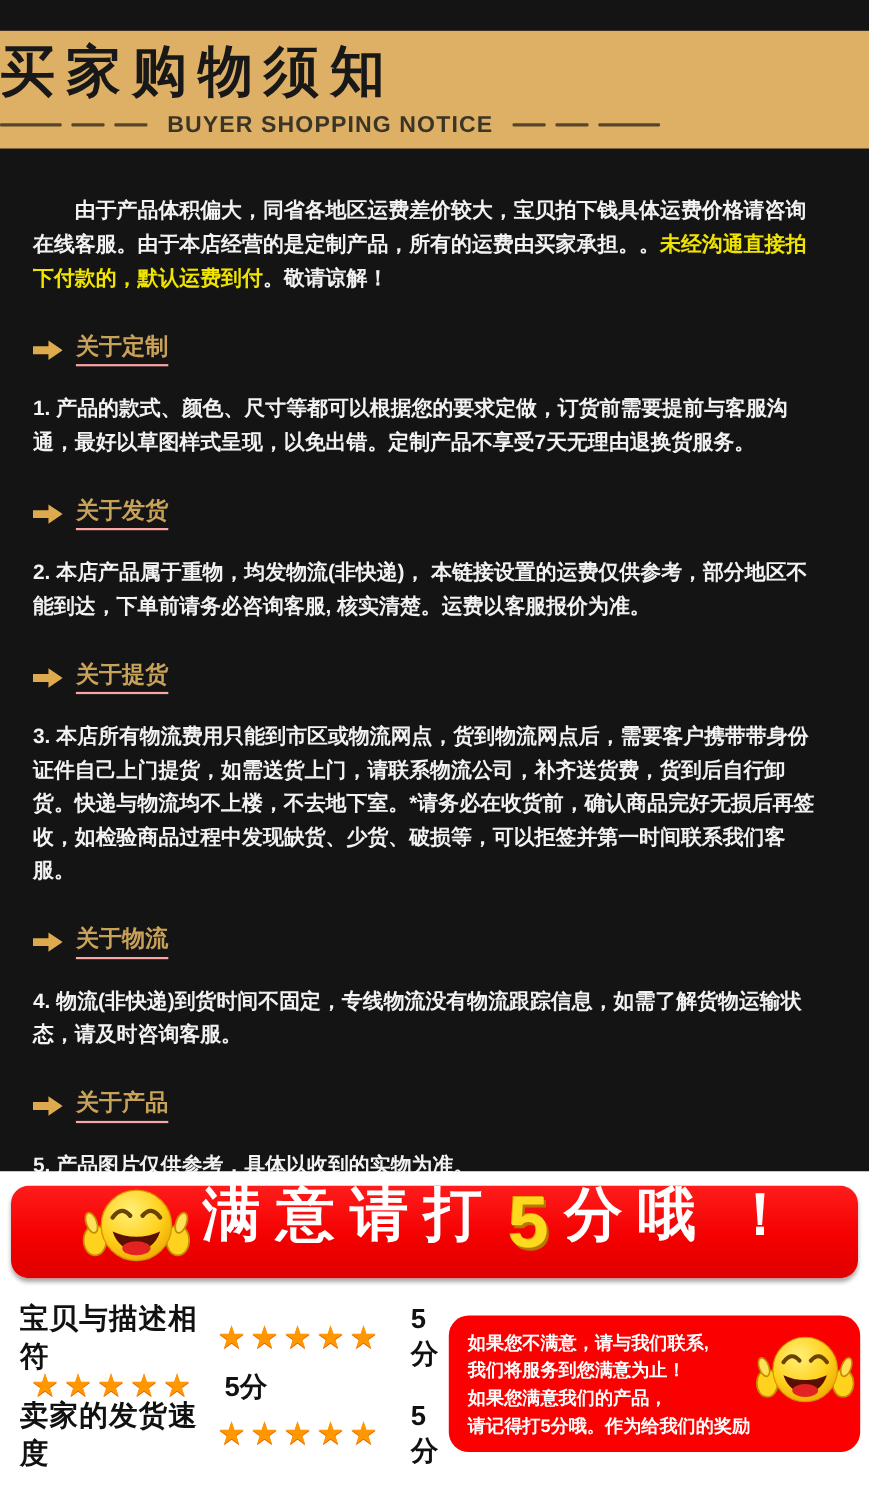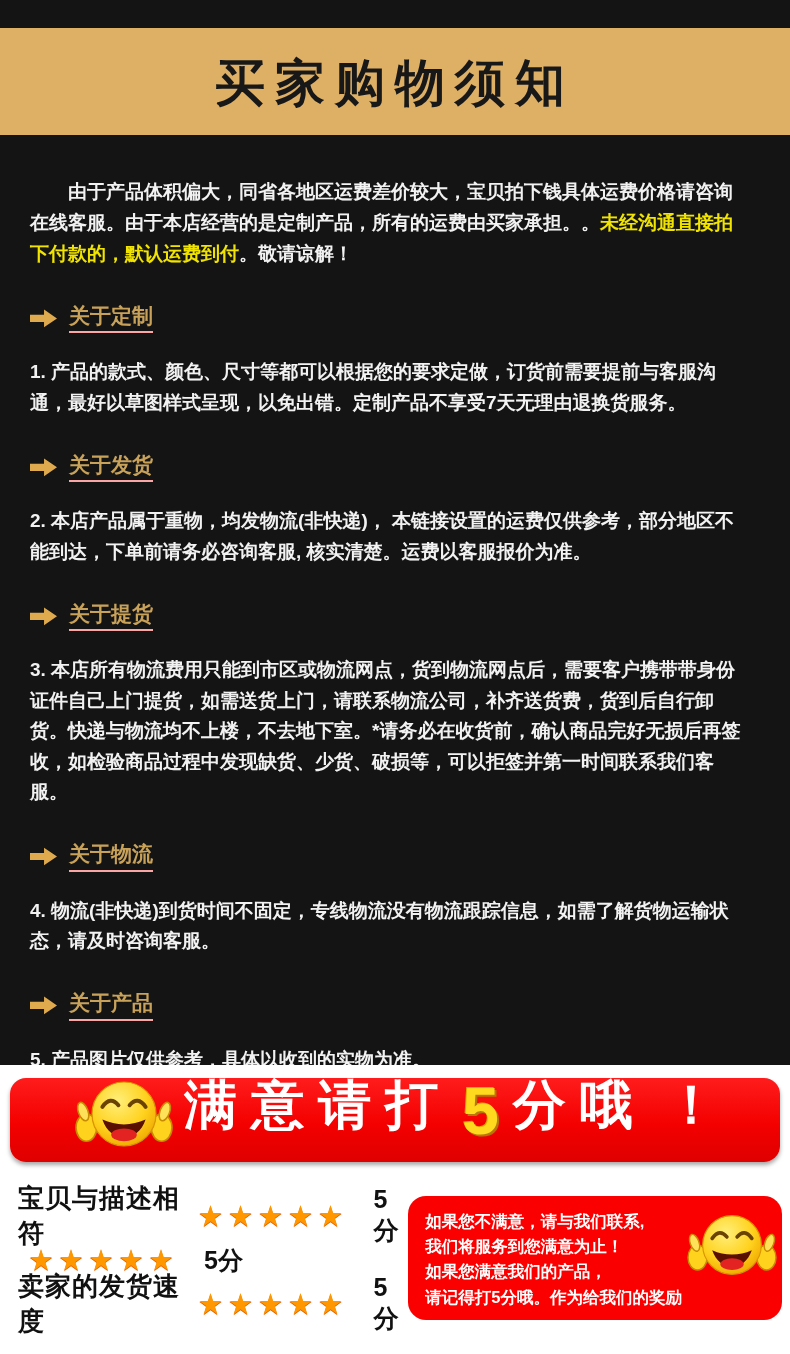--- a/index.html
+++ b/index.html
@@ -10,7 +10,7 @@
   
   .dark-area { position:relative; width:790px; height:1065px; background:#141414; }
   .top-strip { height:28px; background:#141414; }
-  .gold-banner { height:107px; background:#deb066; display:flex; flex-direction:column; align-items:center; justify-content:center; }
+  .gold-banner { height:107px; background:#deb066; display:flex; flex-direction:column; align-items:flex-start; justify-content:center; }
   .gold-title { font-size:50px; font-weight:bold; color:#181818; letter-spacing:10px; line-height:1; margin-top:2px; }
   .gold-subtitle-row { display:flex; align-items:center; gap:10px; margin-top:12px; }
   .dash-group { display:flex; align-items:center; gap:9px; }

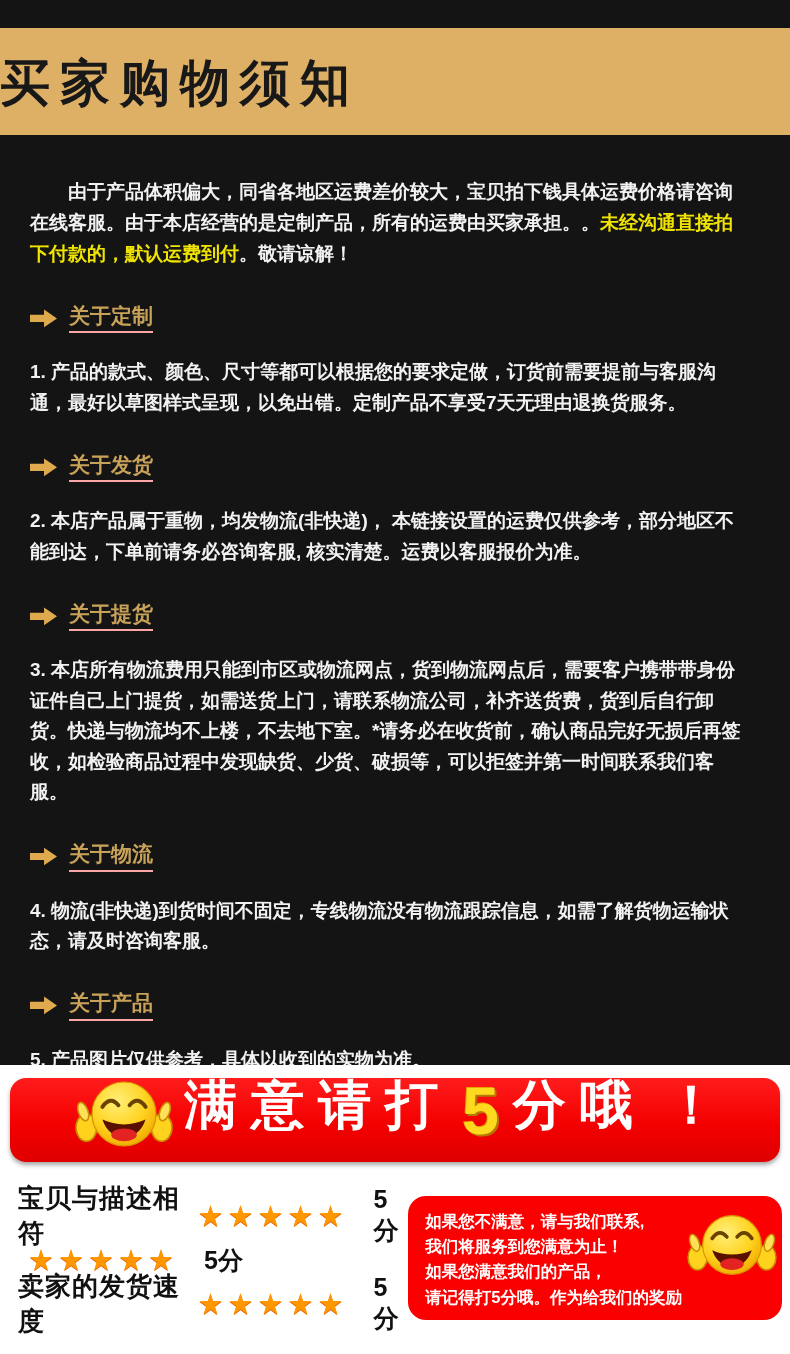--- a/index.html
+++ b/index.html
@@ -67,6 +67,19 @@
 
     <div class="gold-banner">
       <div class="gold-title">买家购物须知</div>
+      <div class="gold-subtitle-row">
+        <span class="dash-group">
+          <span class="dash d1"></span>
+            <span class="dash d2"></span>
+            <span class="dash d3"></span>
+        </span>
+        <span class="gold-subtitle">BUYER SHOPPING NOTICE</span>
+        <span class="dash-group">
+          <span class="dash d3"></span>
+            <span class="dash d2"></span>
+            <span class="dash d1"></span>
+        </span>
+      </div>
     </div>
 
     <div class="notice-content">

